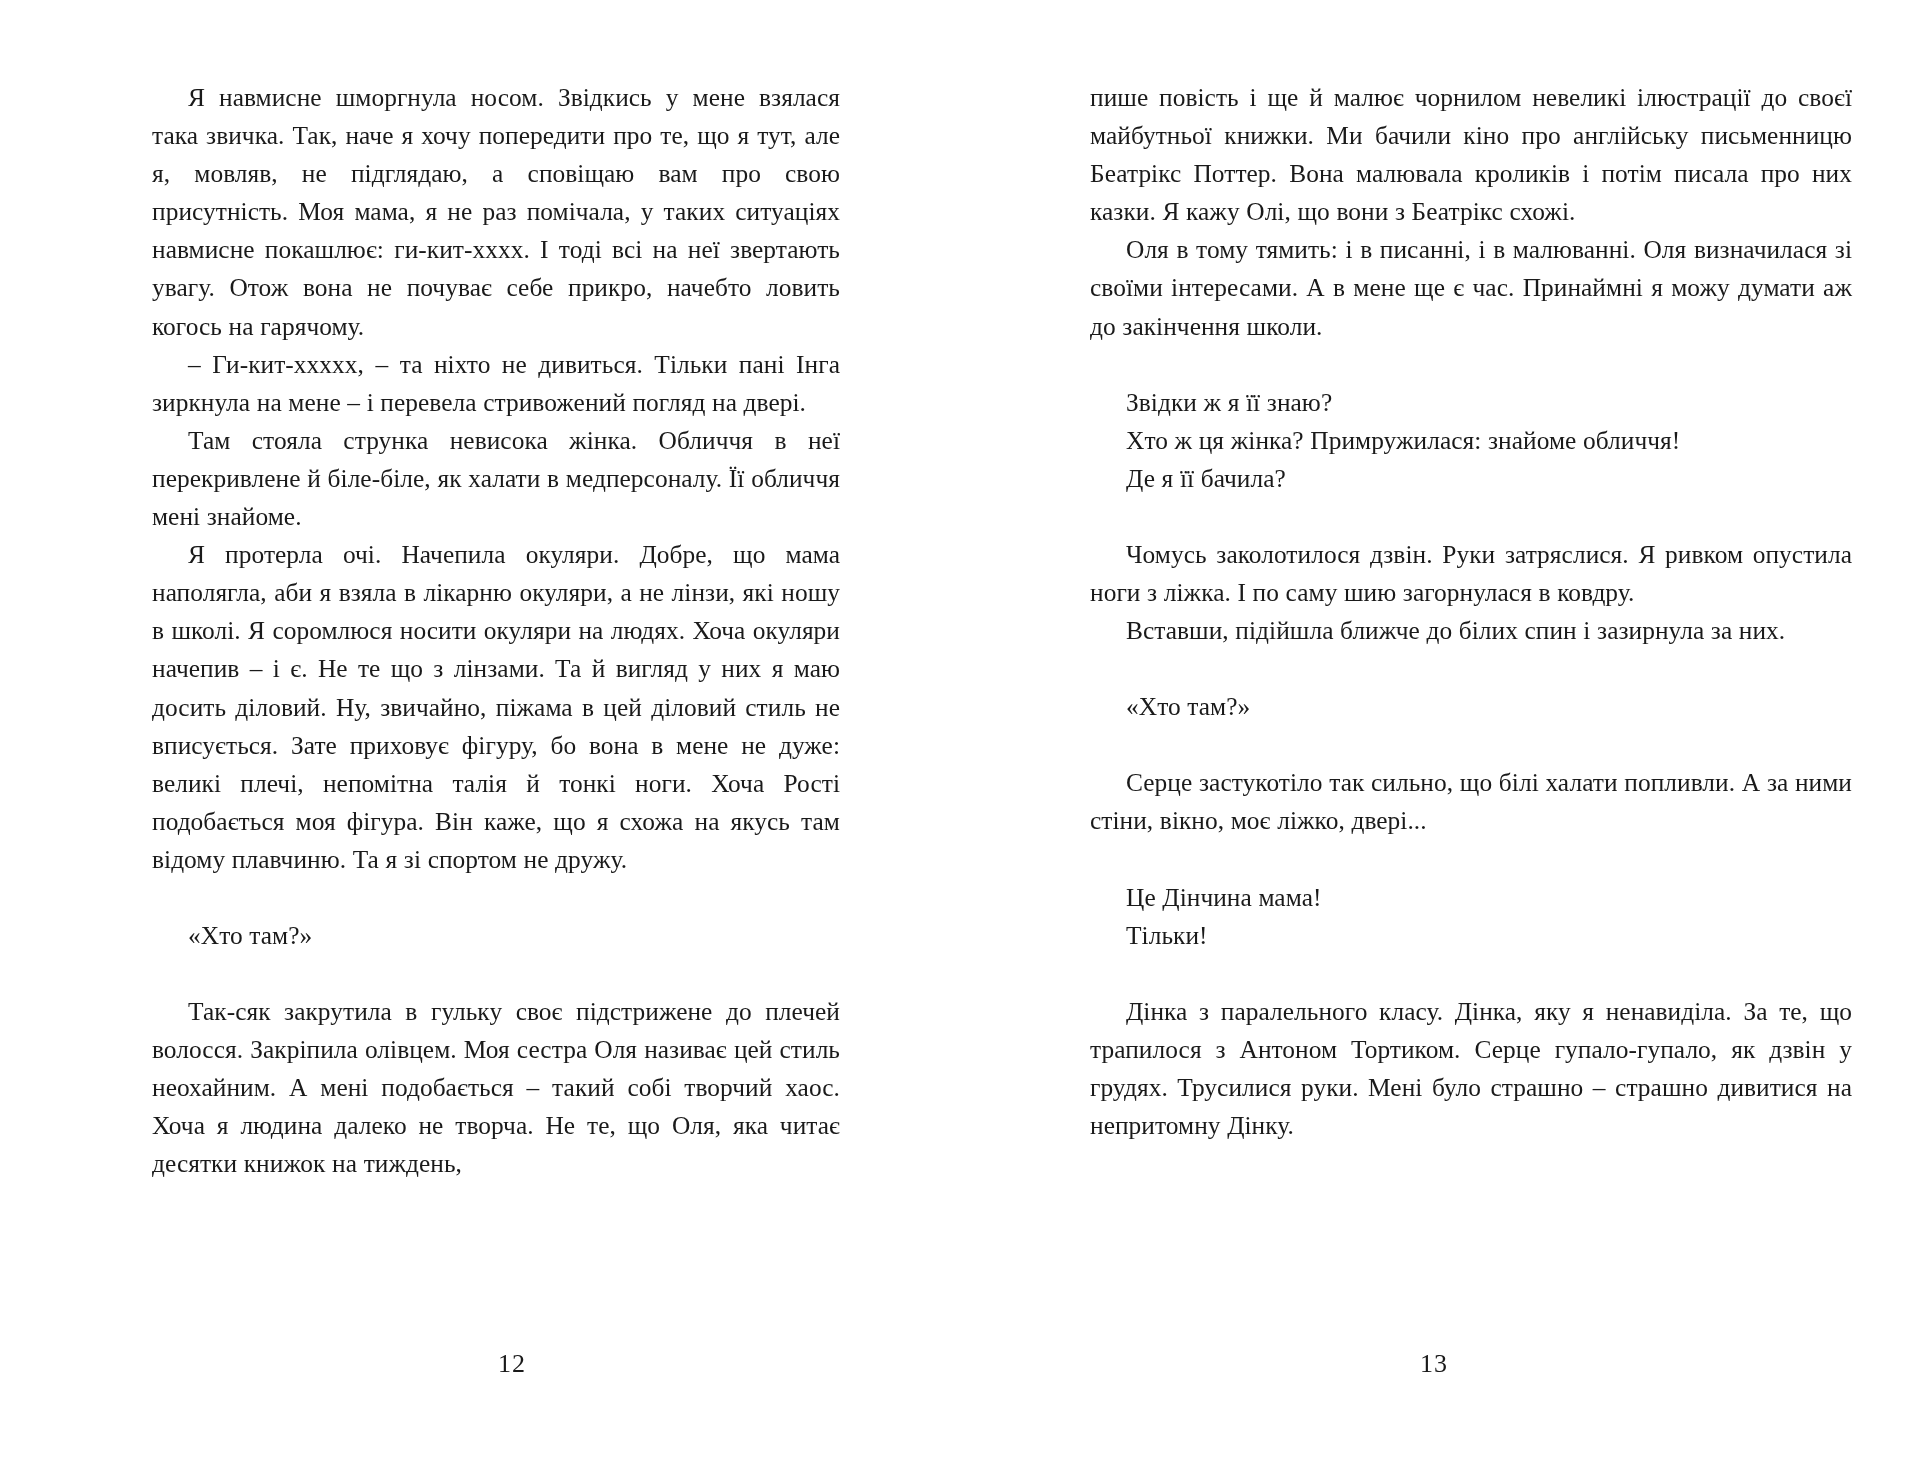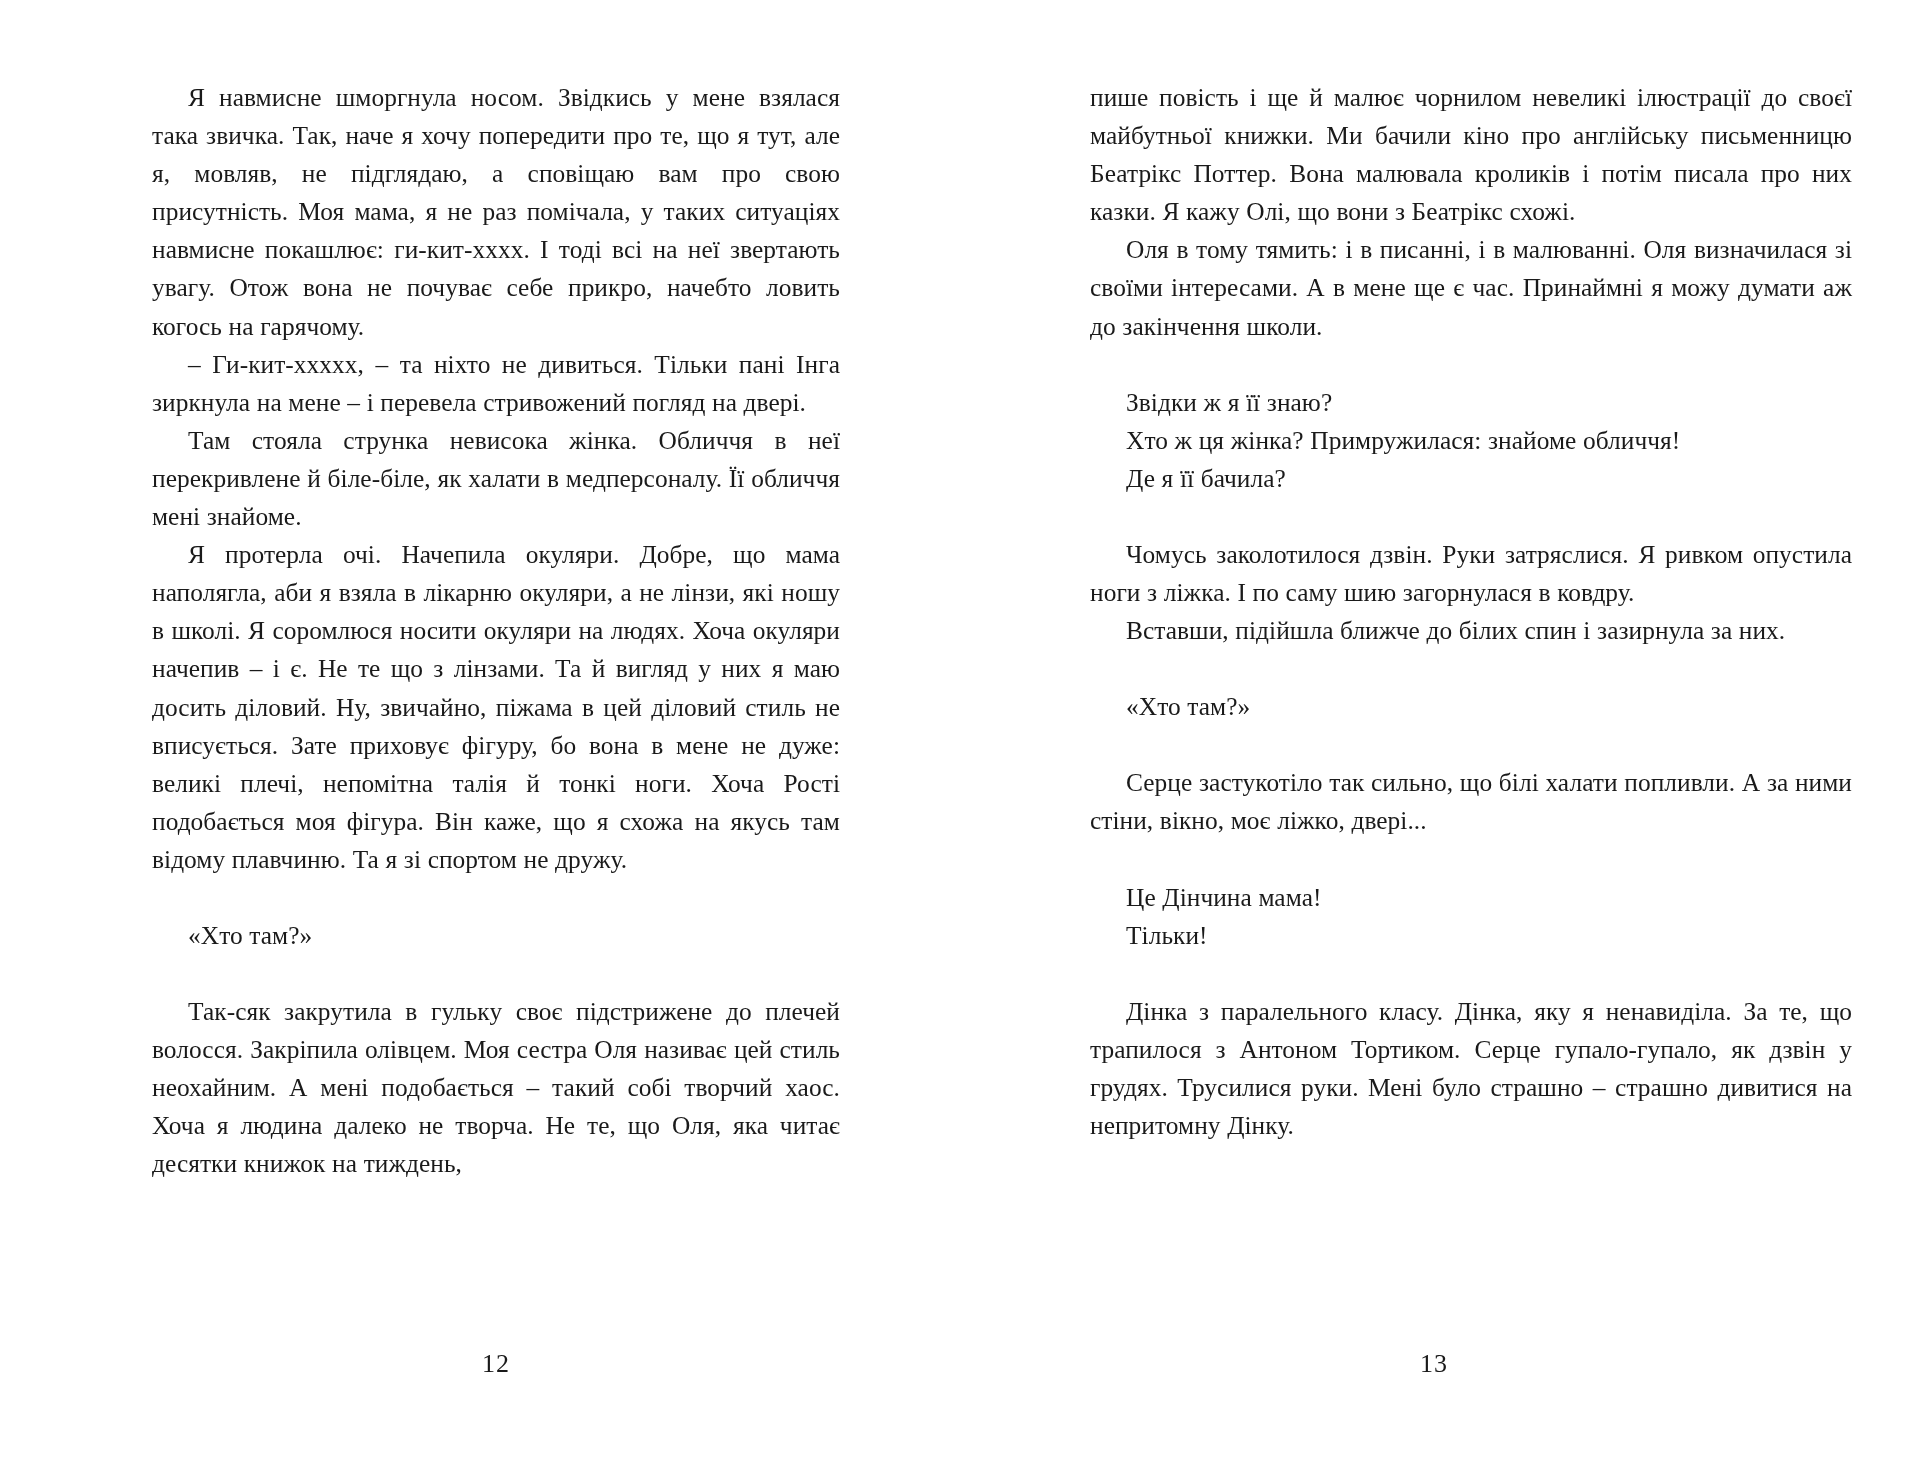--- a/index.html
+++ b/index.html
@@ -65,7 +65,7 @@
     position: absolute;
     bottom: 88px;
     width: calc(100% - 272px);
-    left: 152px;
+    left: 168px;
     text-align: center;
     font-size: 26px;
     line-height: 30px;

